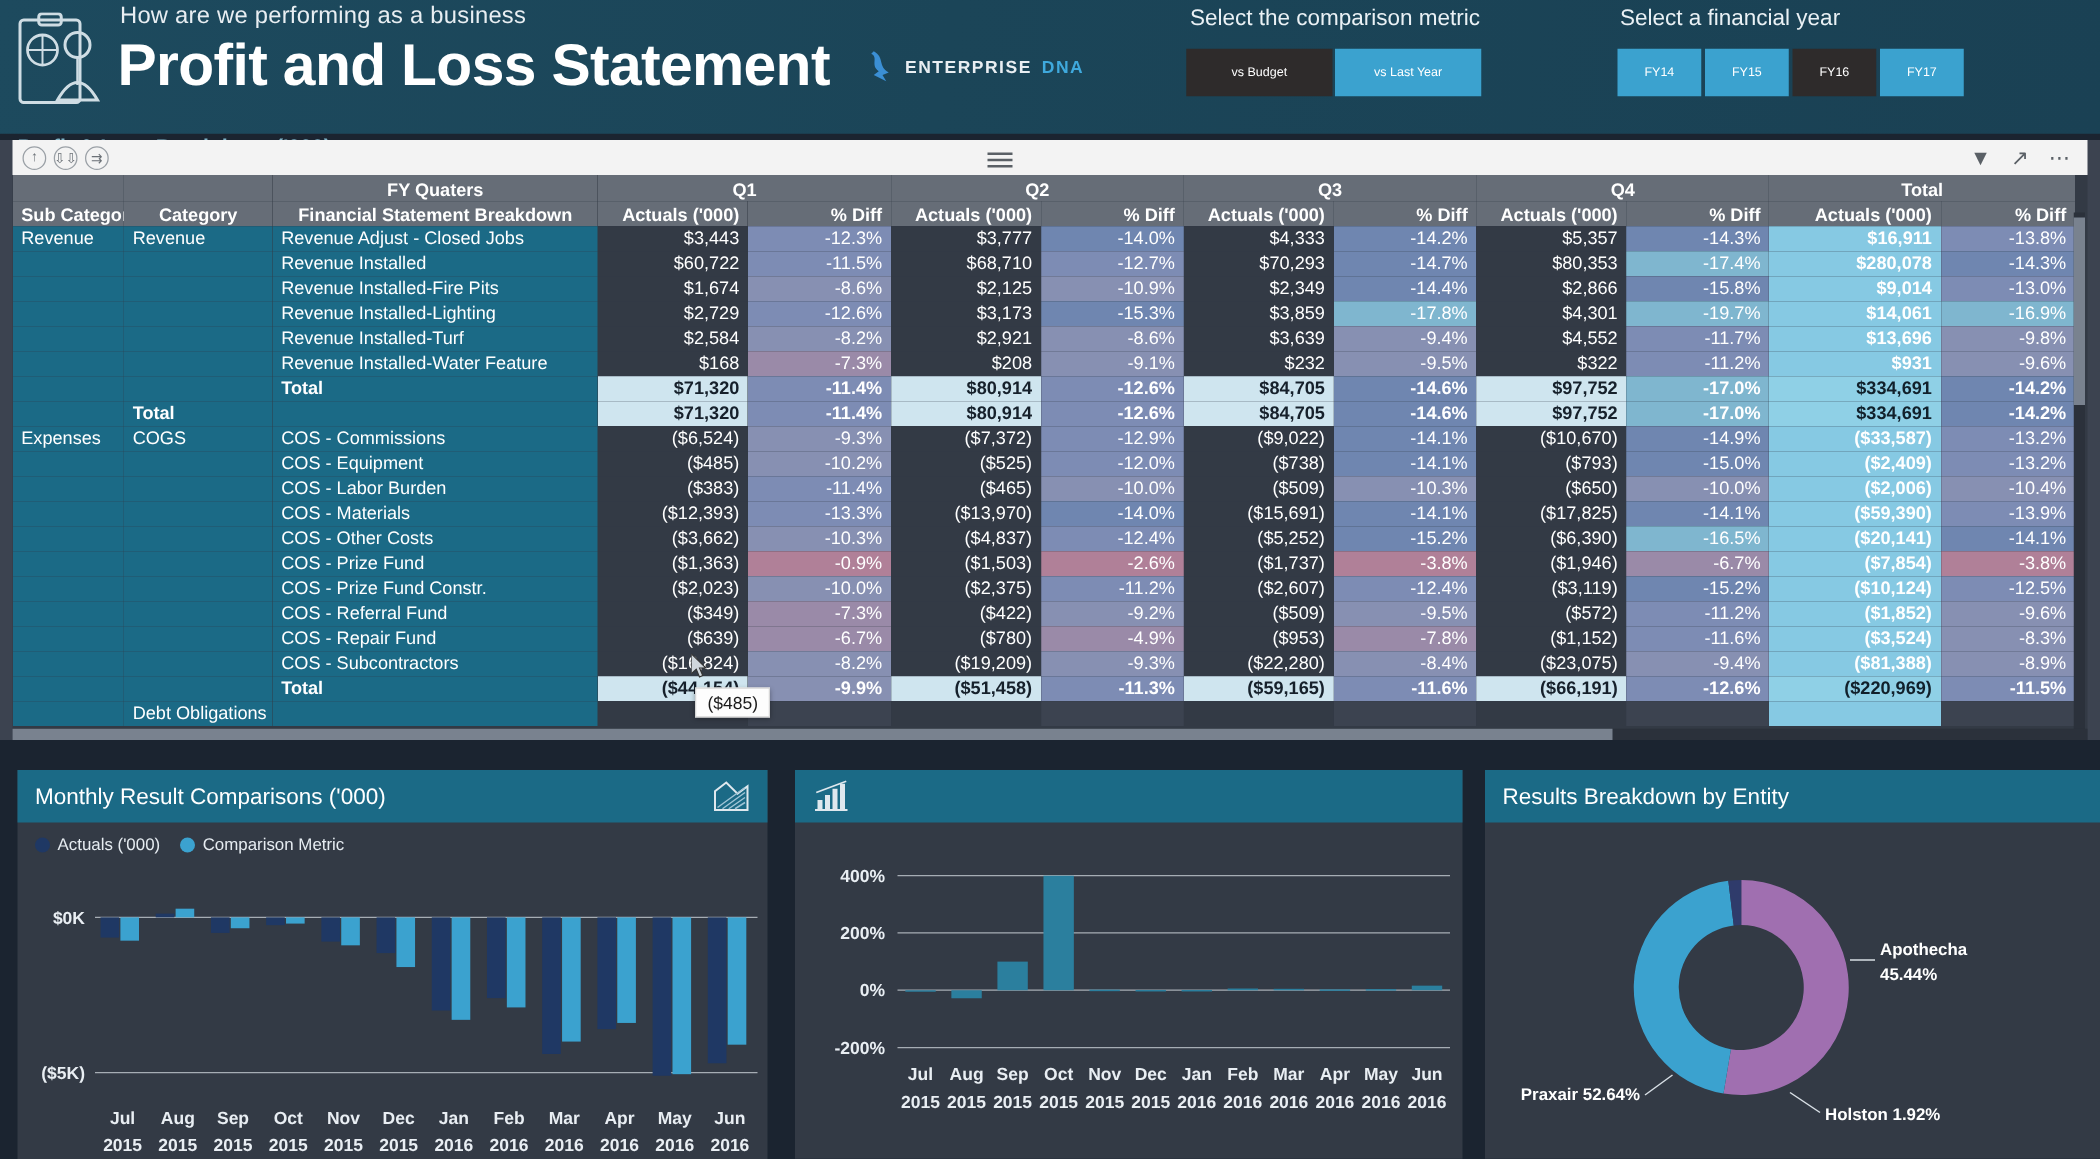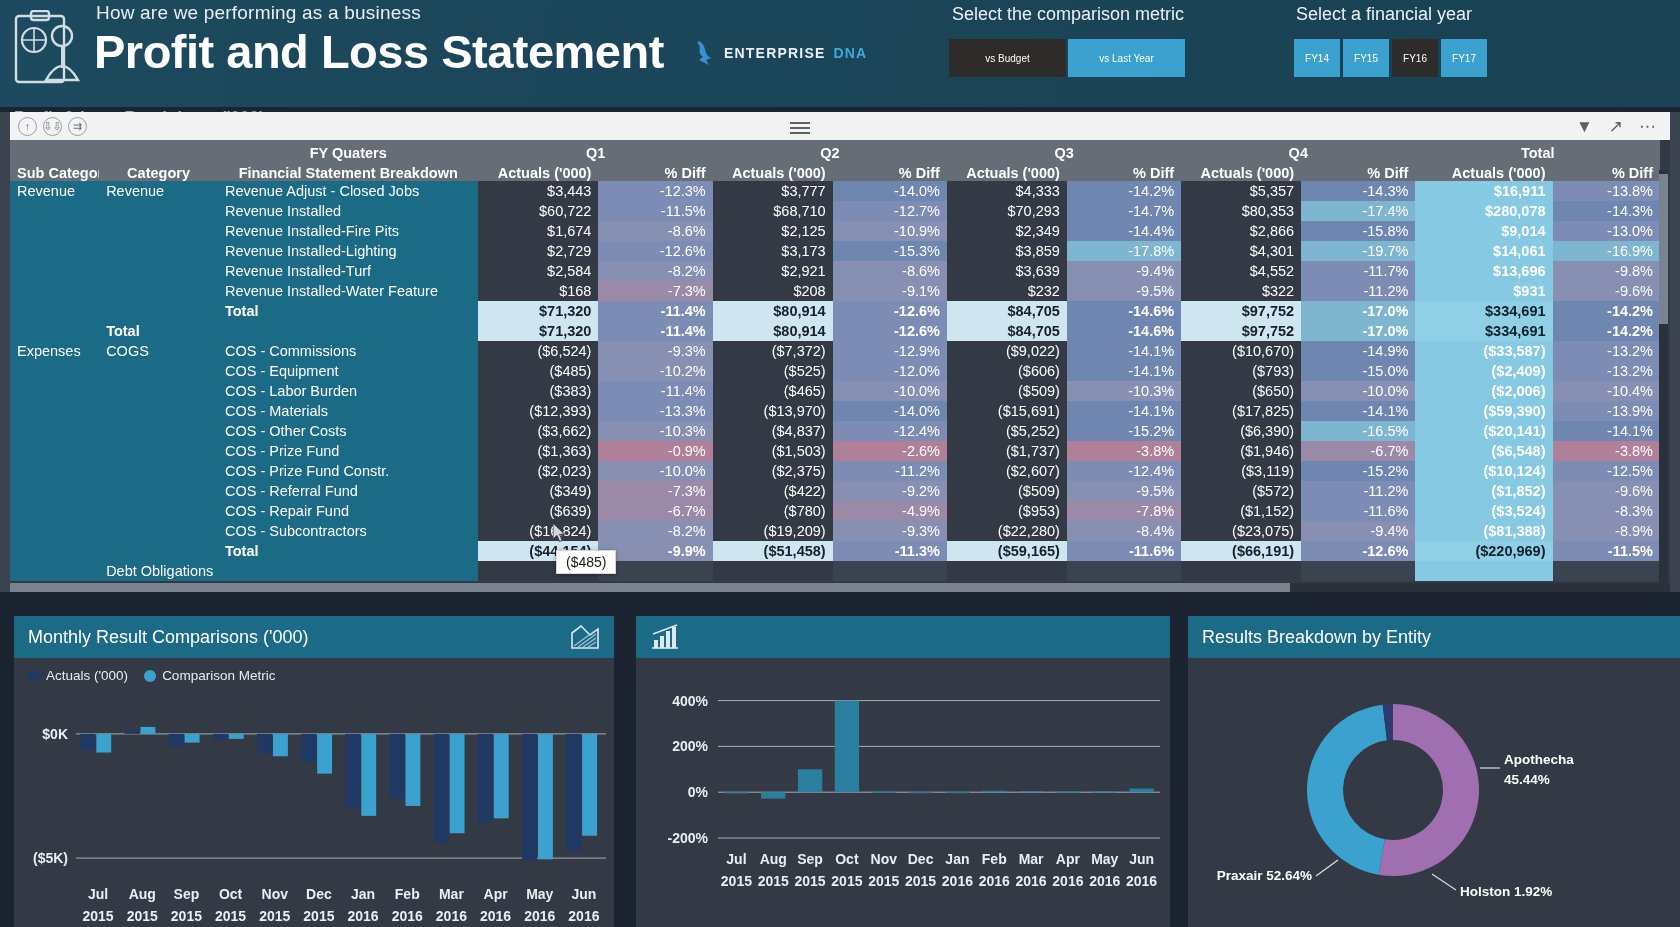--- a/index.html
+++ b/index.html
@@ -44,7 +44,7 @@
     cursor: pointer;
   }
   .sbtn.metric { width: 117px; height: 38px; }
-  .sbtn.fy     { width: 46px;  height: 38px; }
+  .sbtn.fy     { width: 67px;  height: 38px; }
   .sbtn.off { background: #2e2b2b; }
   .sbtn.on  { background: #3ba2cf; }
 

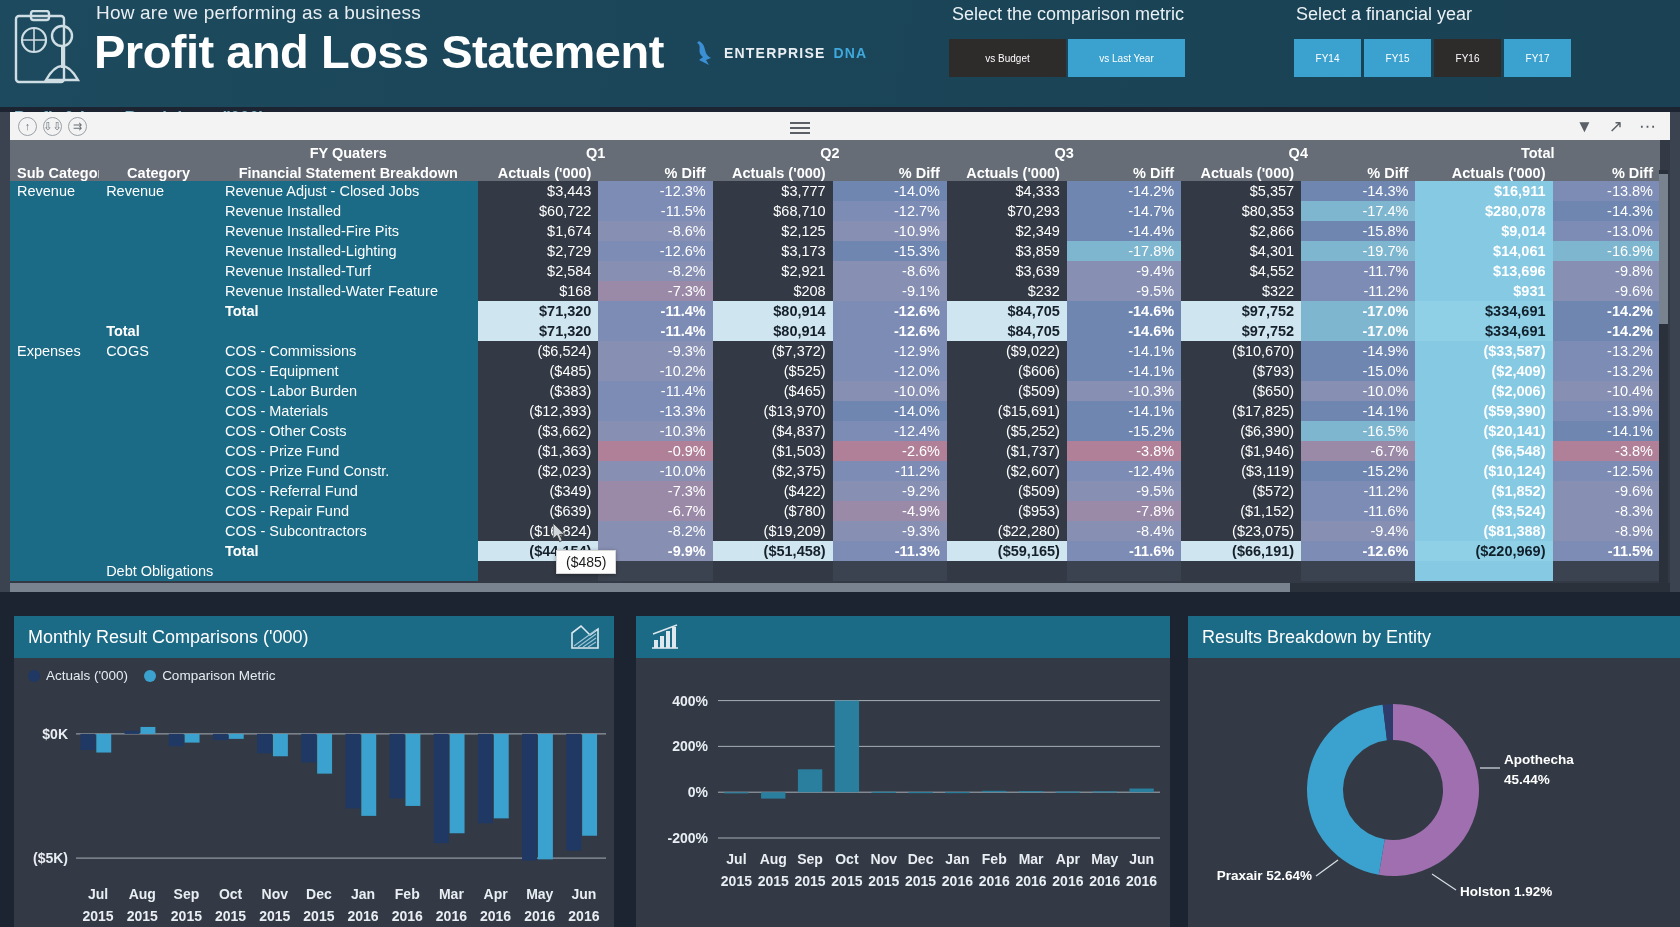--- a/index.html
+++ b/index.html
@@ -387,7 +387,7 @@
             <td class="diff" style="background: rgb(135, 144, 178);">-10.2%</td>
             <td class="act">($525)</td>
             <td class="diff" style="background: rgb(125, 140, 180);">-12.0%</td>
-            <td class="act">($606)</td>
+            <td class="act">($738)</td>
             <td class="diff" style="background: rgb(111, 134, 176);">-14.1%</td>
             <td class="act">($793)</td>
             <td class="diff" style="background: rgb(111, 134, 176);">-15.0%</td>

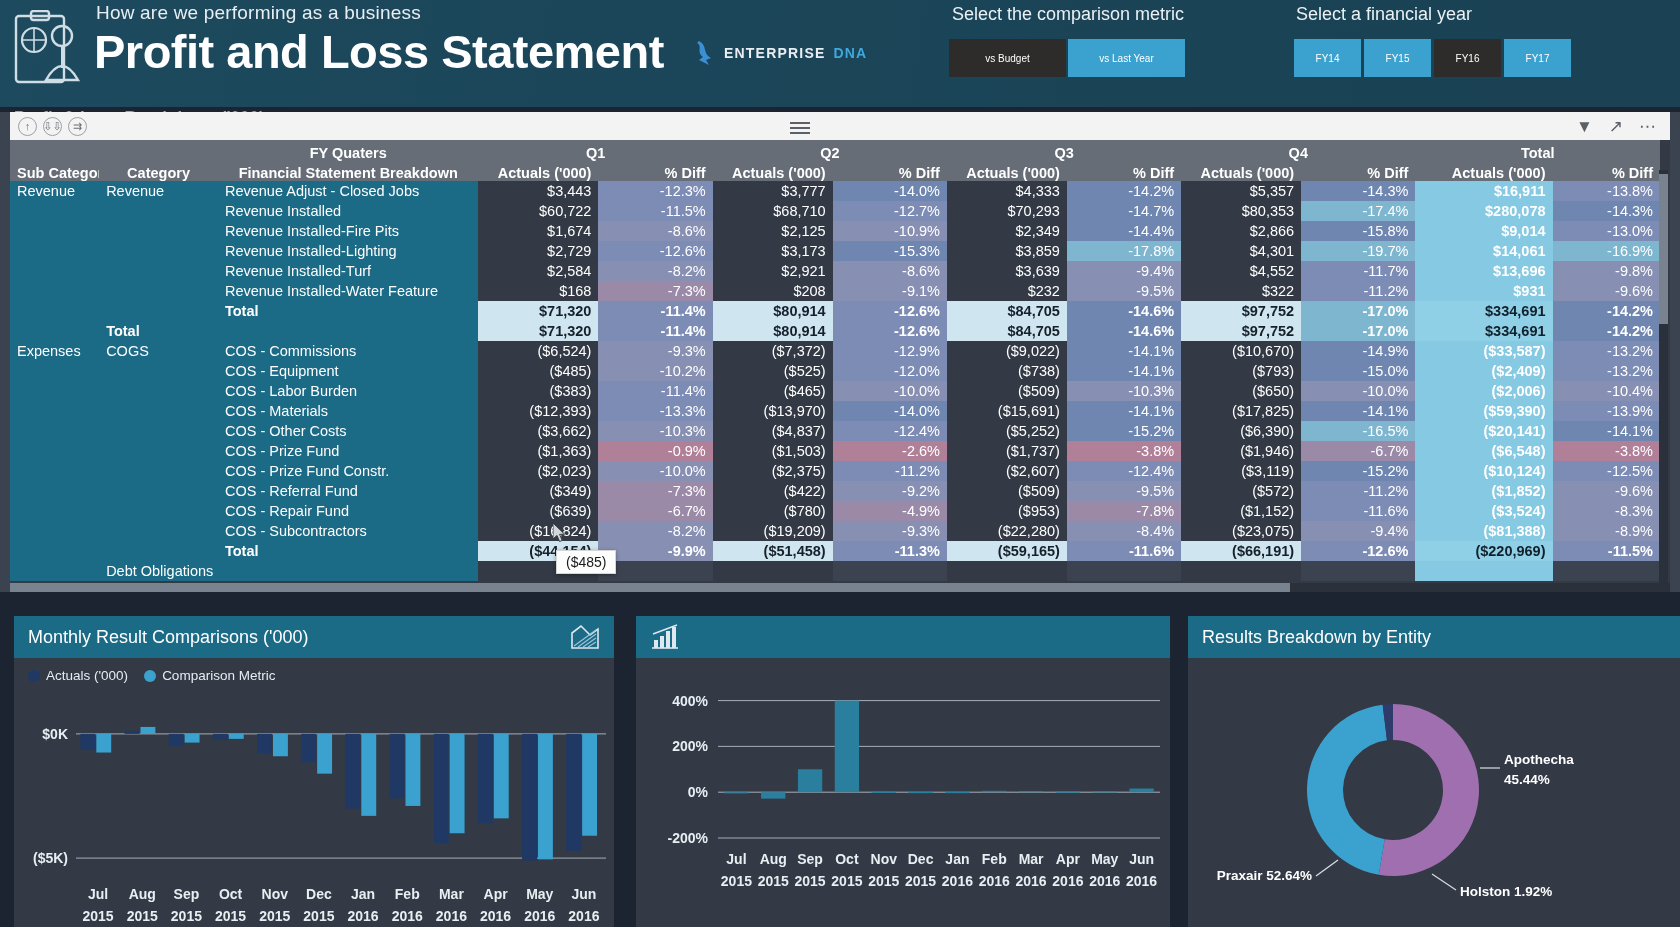--- a/index.html
+++ b/index.html
@@ -451,7 +451,7 @@
             <td class="diff" style="background: rgb(176, 128, 152);">-3.8%</td>
             <td class="act">($1,946)</td>
             <td class="diff" style="background: rgb(154, 138, 168);">-6.7%</td>
-            <td class="tact">($6,548)</td>
+            <td class="tact">($7,854)</td>
             <td class="diff" style="background: rgb(176, 128, 152);">-3.8%</td>
           </tr>
           <tr class="">

